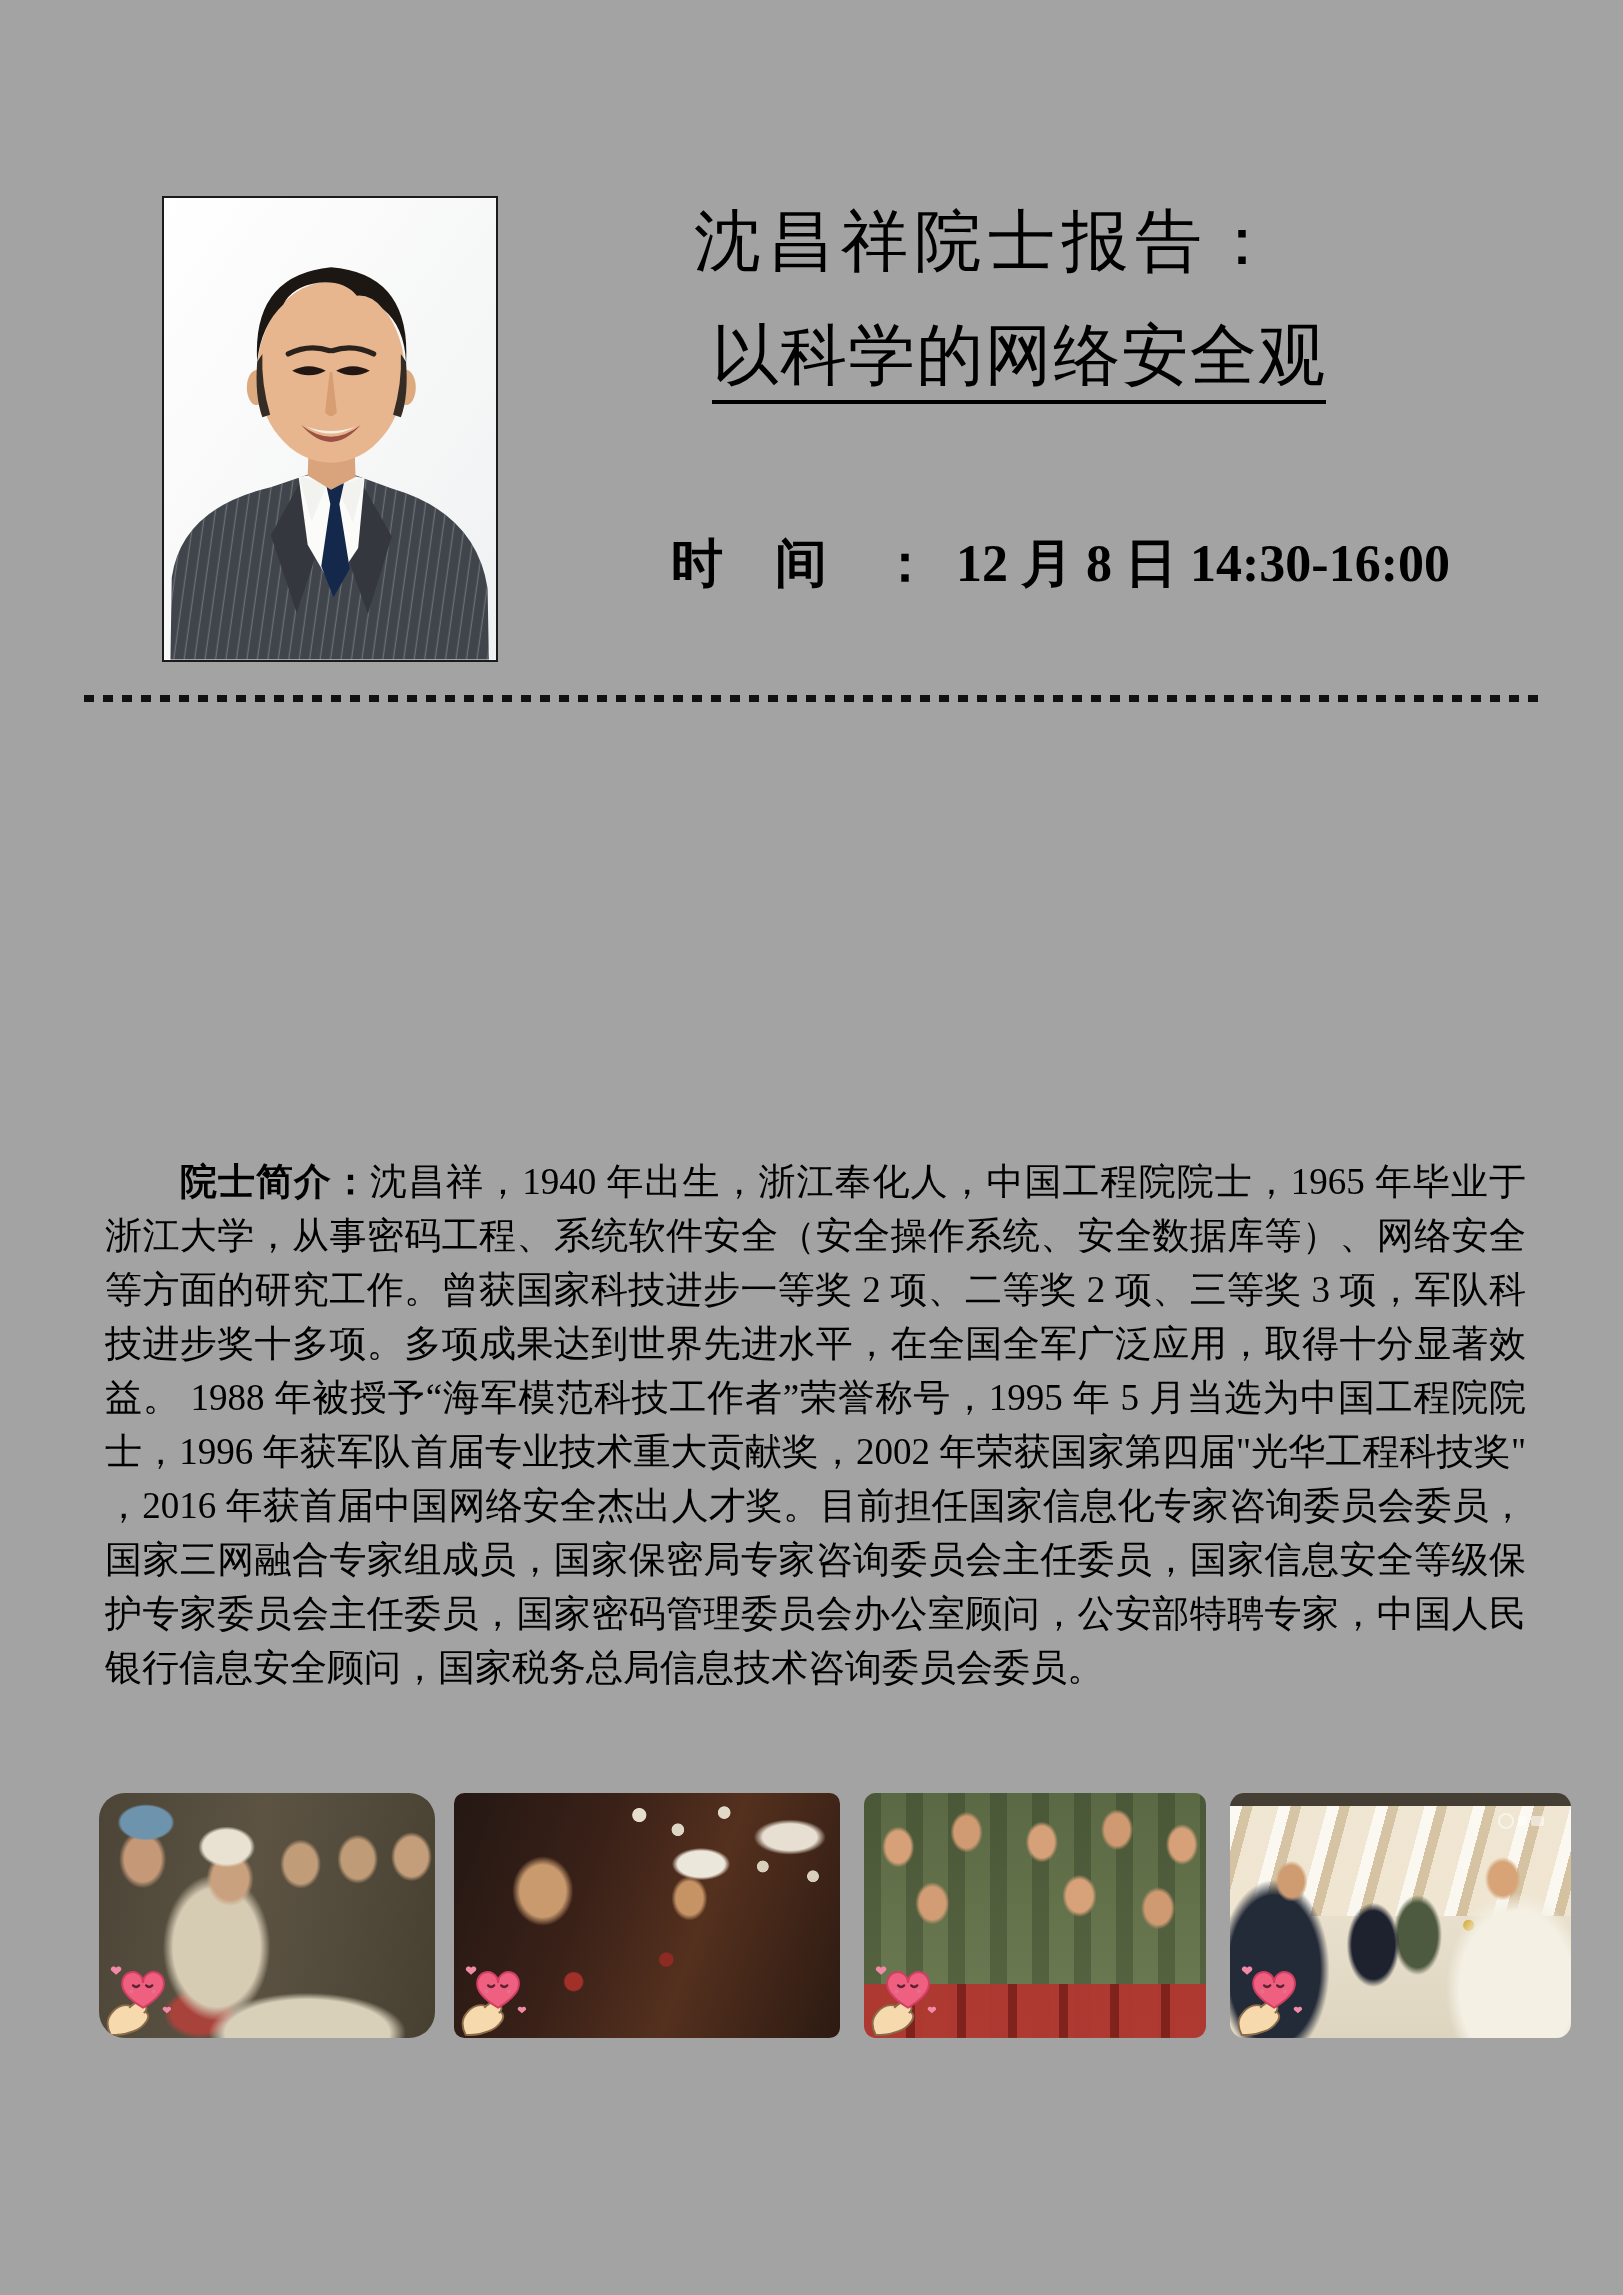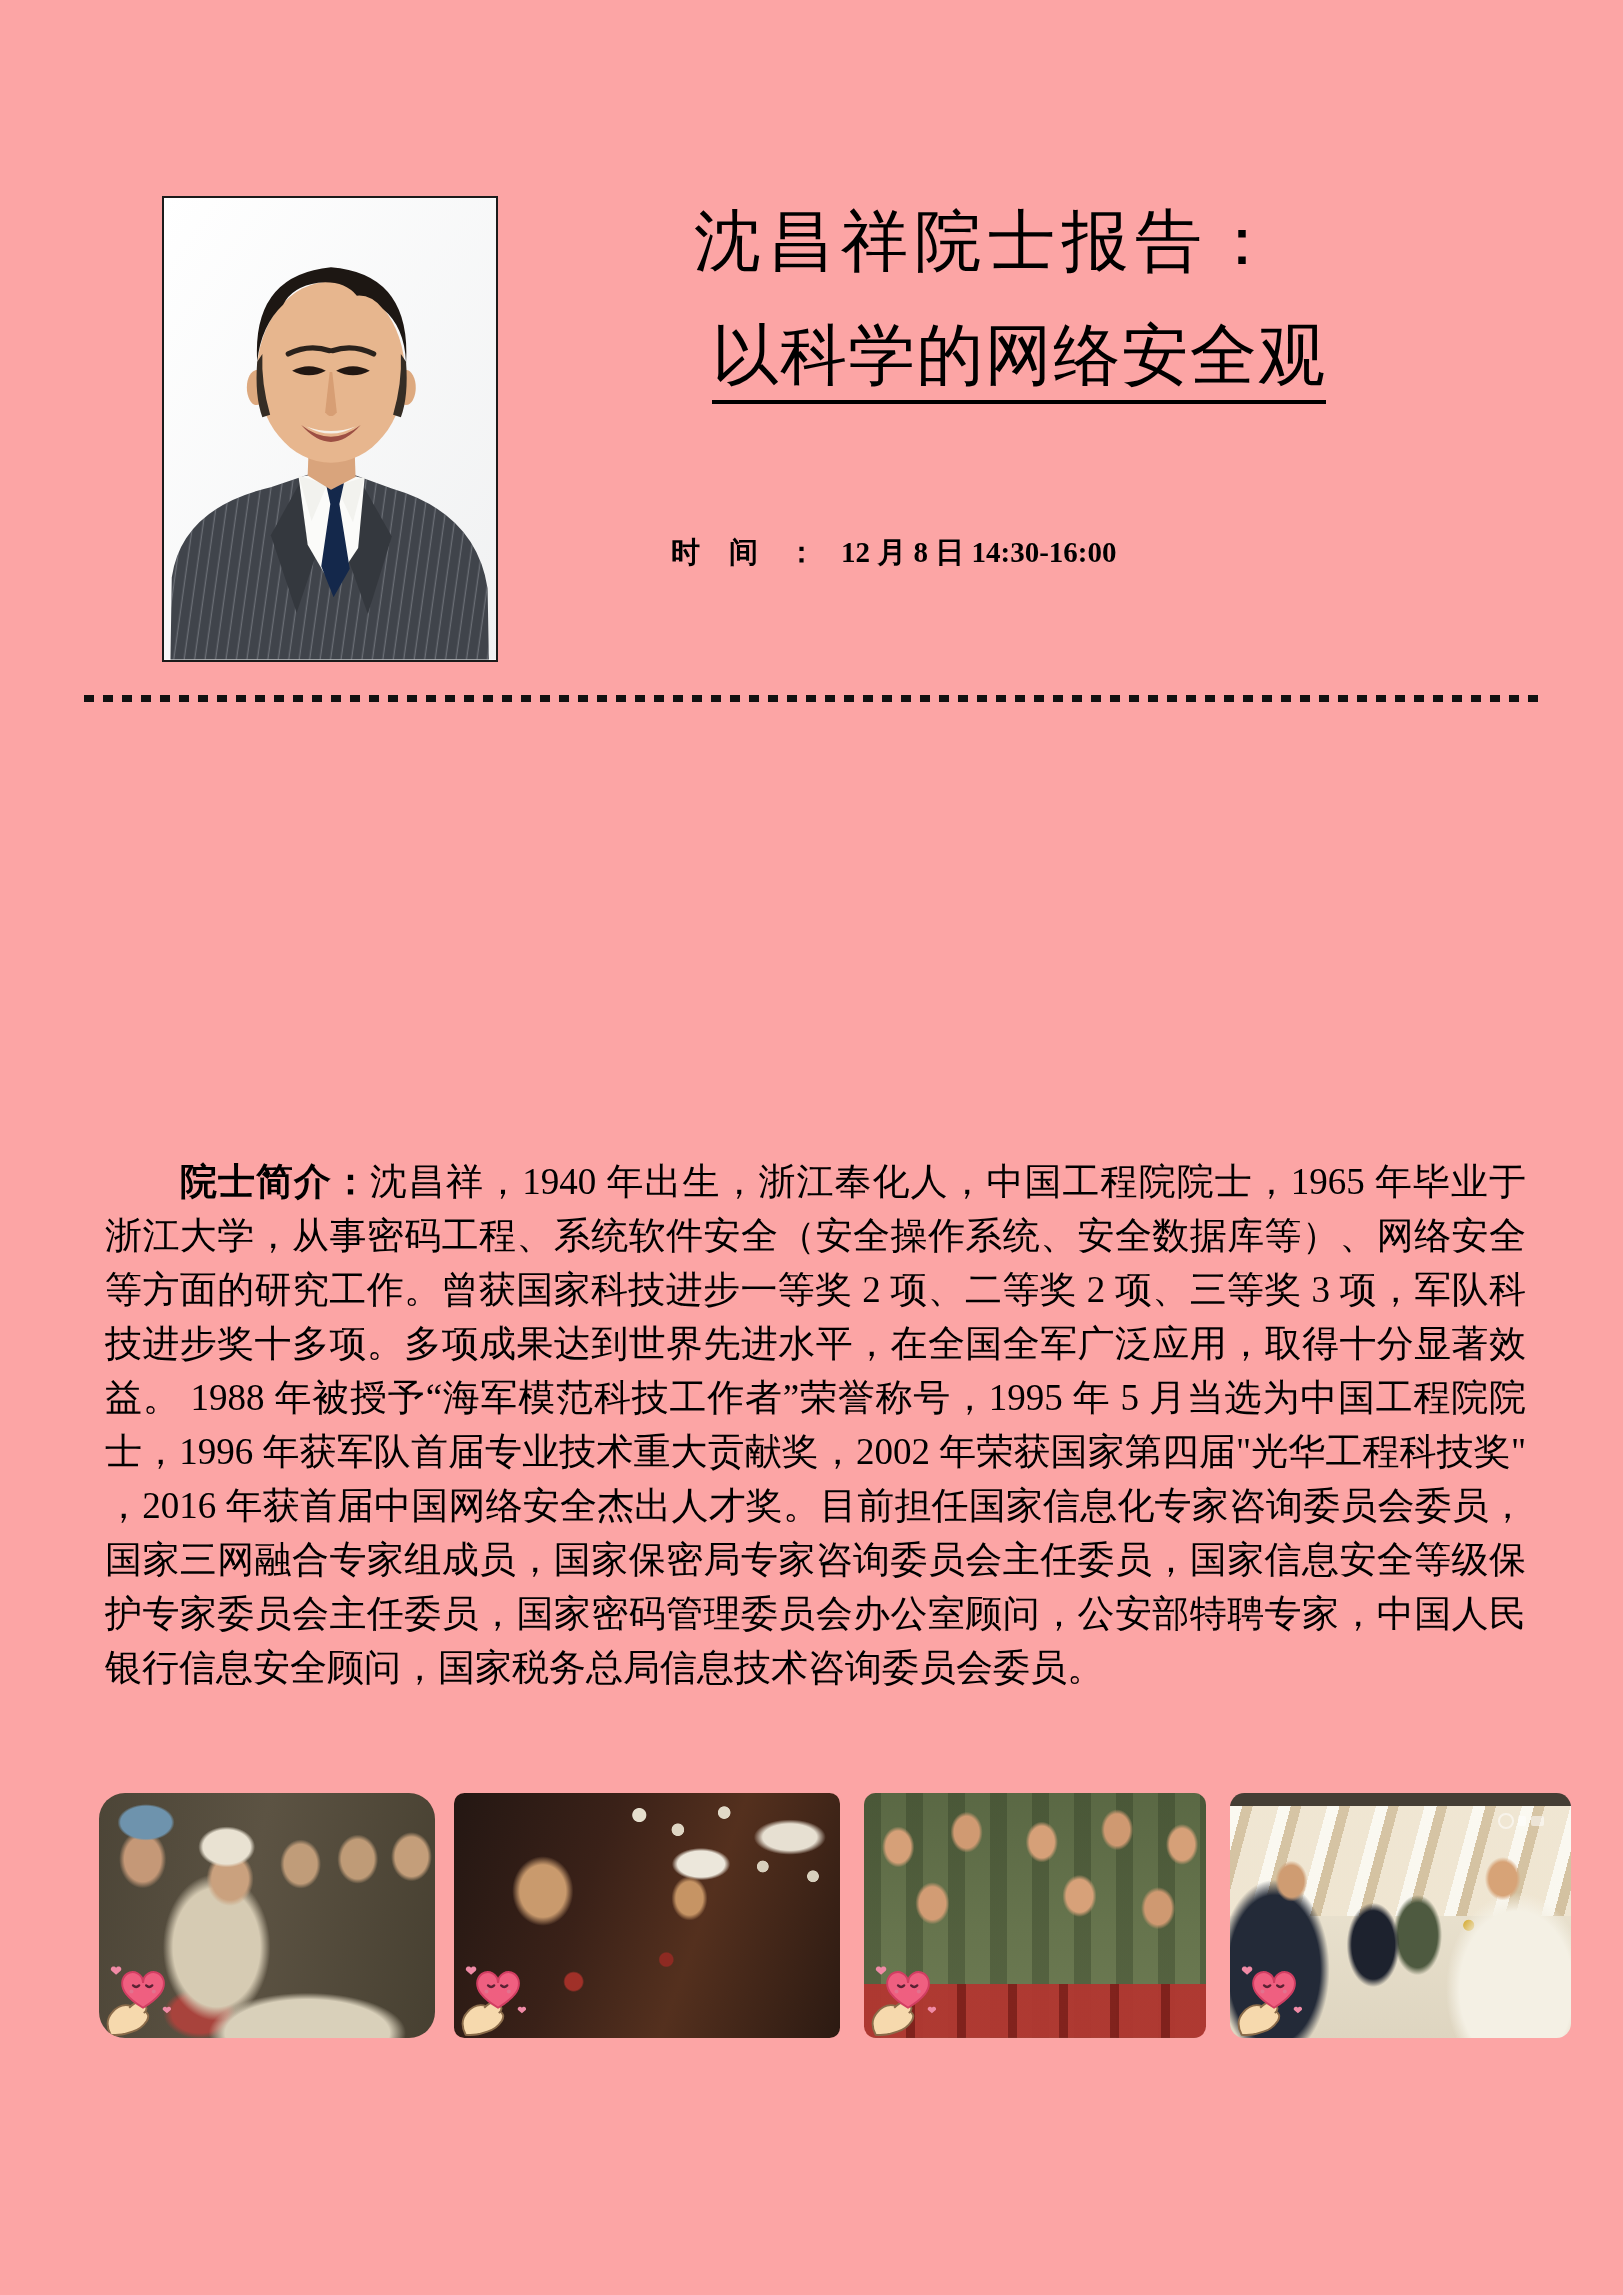--- a/index.html
+++ b/index.html
@@ -6,7 +6,7 @@
   .page{
     position:relative;
     width:1623px;height:2295px;
-    background:#fca5a5;
+    background:#a3a3a3;
     font-family:"Liberation Serif","DejaVu Serif",serif;
     color:#000;
     overflow:hidden;

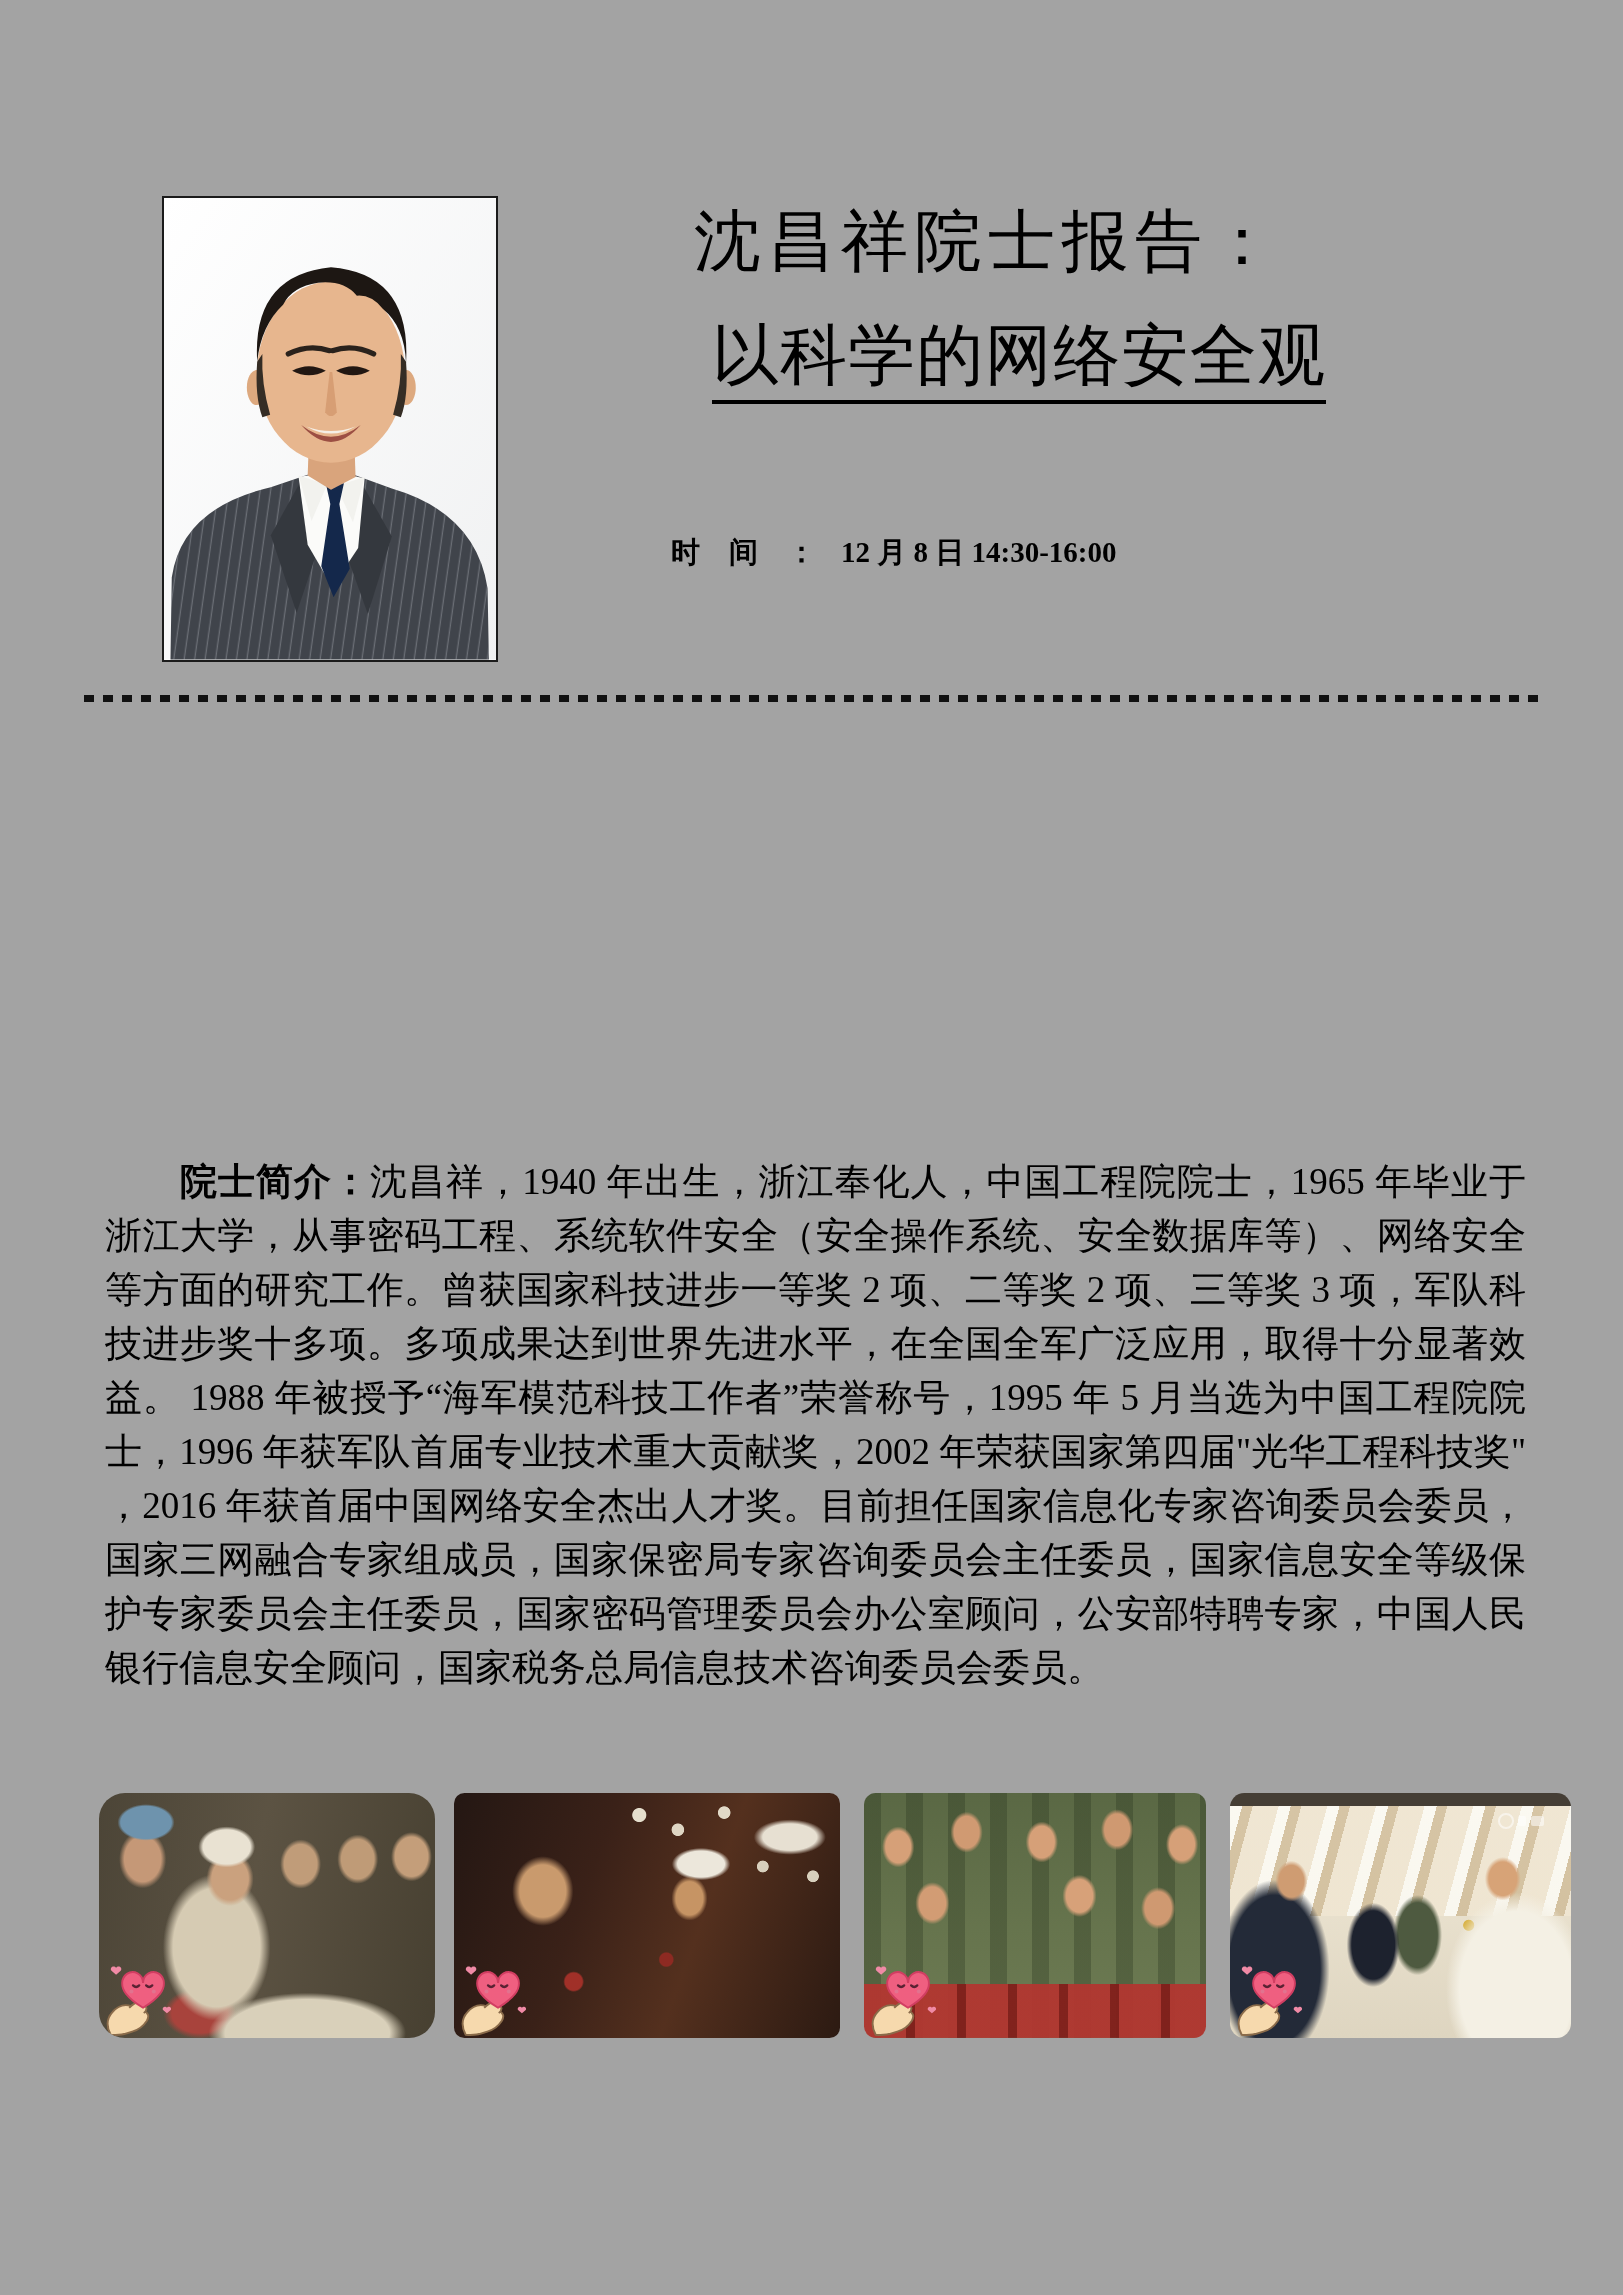--- a/index.html
+++ b/index.html
@@ -31,7 +31,7 @@
 
   
   .meta-row{
-    position:absolute;left:671px;font-size:29px;font-weight:bold;
+    position:absolute;left:671px;font-size:52px;font-weight:bold;
     white-space:nowrap;line-height:1;
   }
   .meta-time{top:538px;}

